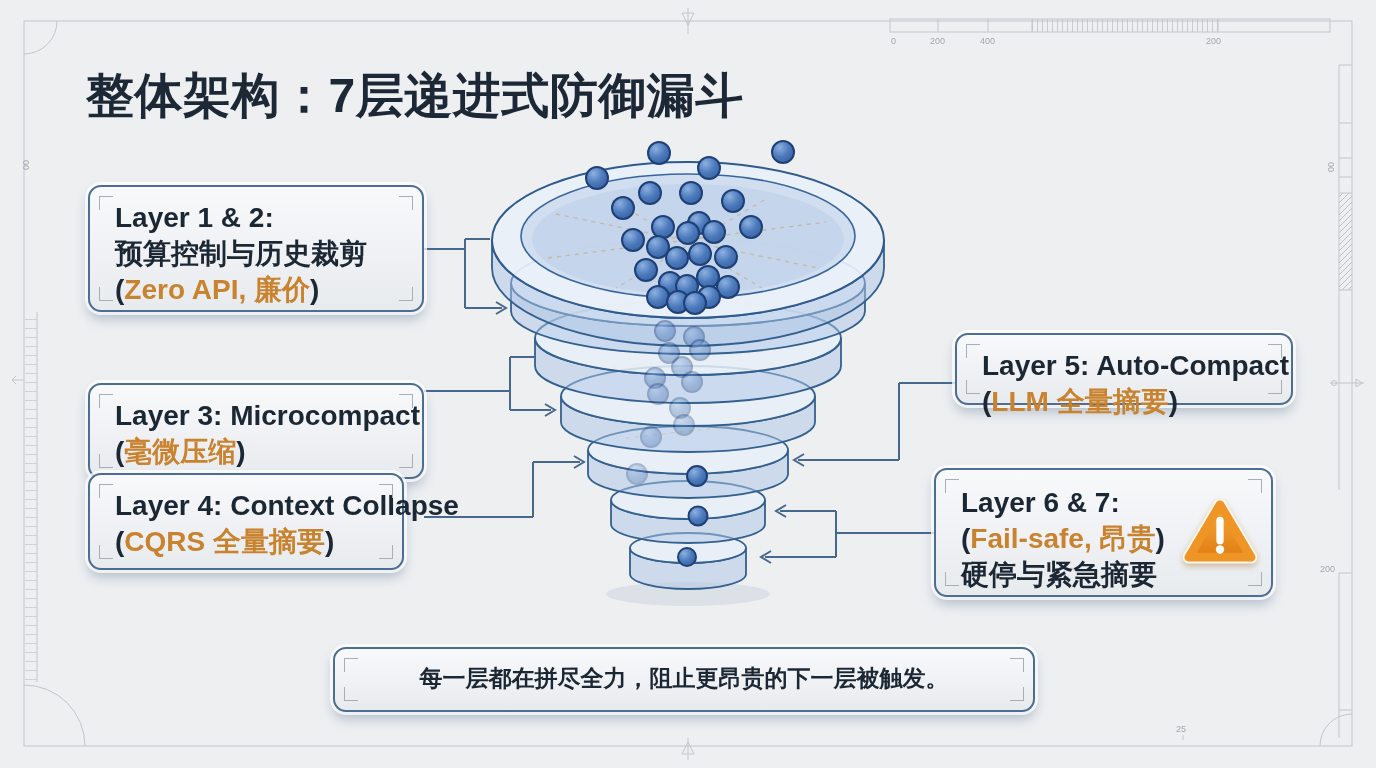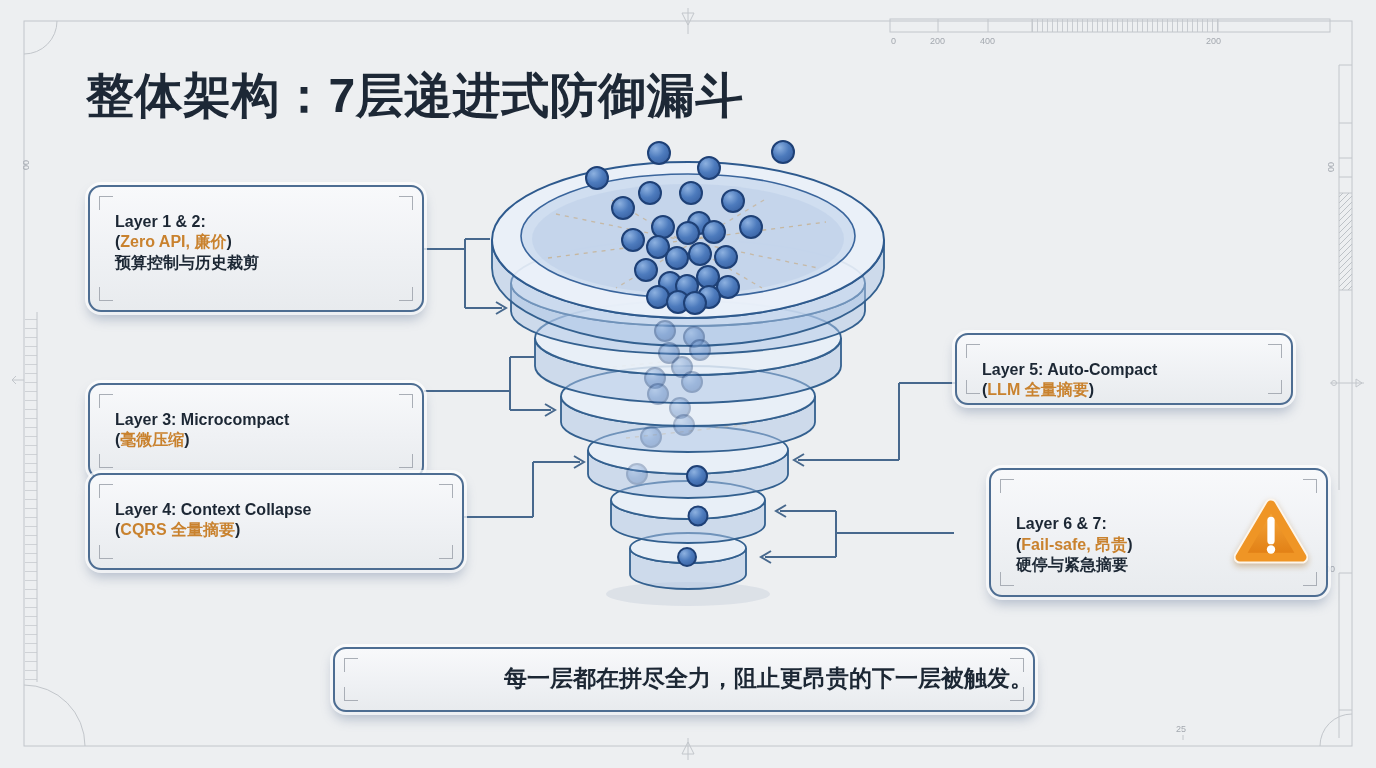--- a/index.html
+++ b/index.html
@@ -22,8 +22,8 @@
     box-shadow:0 0 0 3px rgba(255,255,255,.75),0 7px 12px rgba(96,115,148,.40);
   }
   .box-text{
-    padding:25px 18px 0 25px;
-    font-size:16px;font-weight:600;color:#1c2734;line-height:1.28;
+    padding:13px 18px 0 25px;
+    font-size:28px;font-weight:600;color:#1c2734;line-height:1.28;
     white-space:nowrap;
   }
   .footer-box .box-text{padding:15px 0 0 0;text-align:right;font-size:23px;}

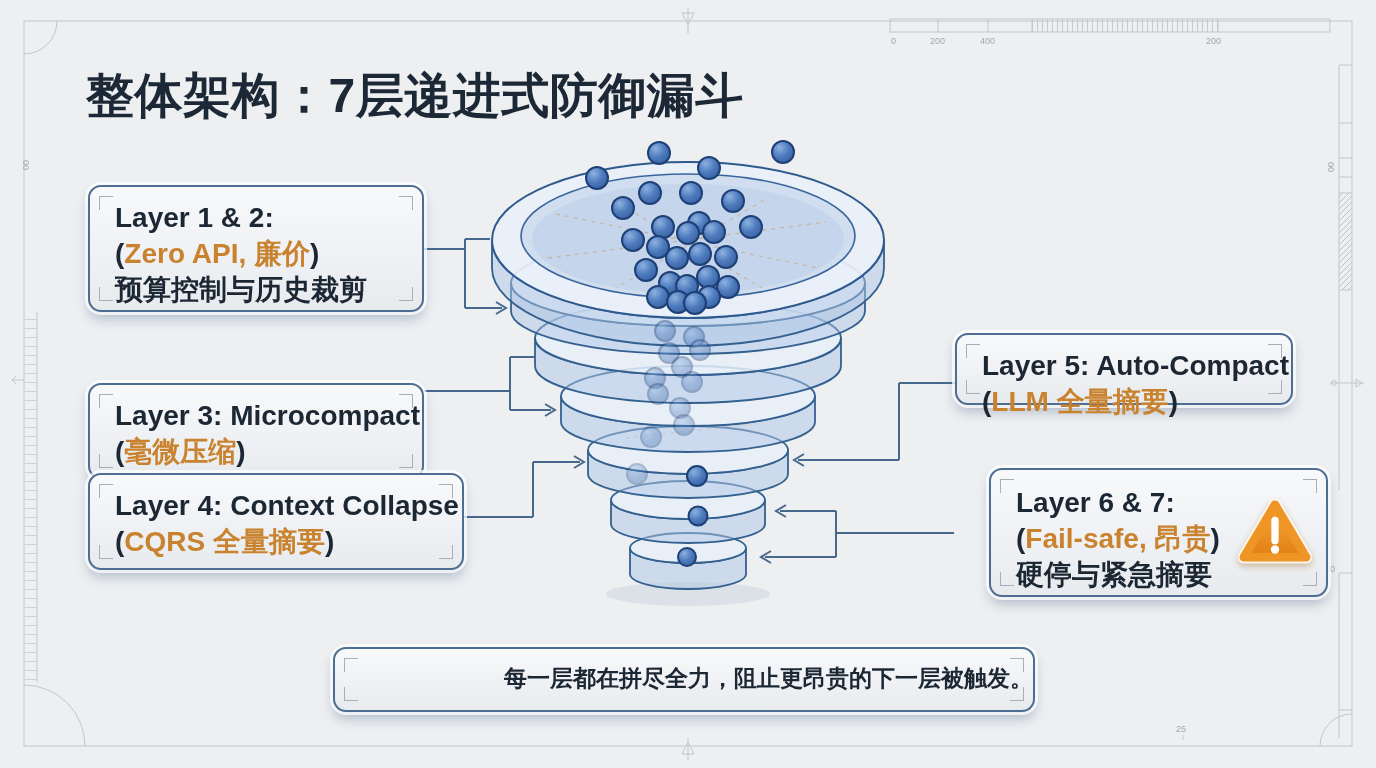--- a/index.html
+++ b/index.html
@@ -249,8 +249,8 @@
   <span class="cbr br"></span>
   <div class="box-text">
     <div>Layer 1 &amp; 2:</div>
+    <div>预算控制与历史裁剪</div>
     <div><span>(</span><span class="orange">Zero API, 廉价</span><span>)</span></div>
-    <div>预算控制与历史裁剪</div>
   </div>
 </div>
 

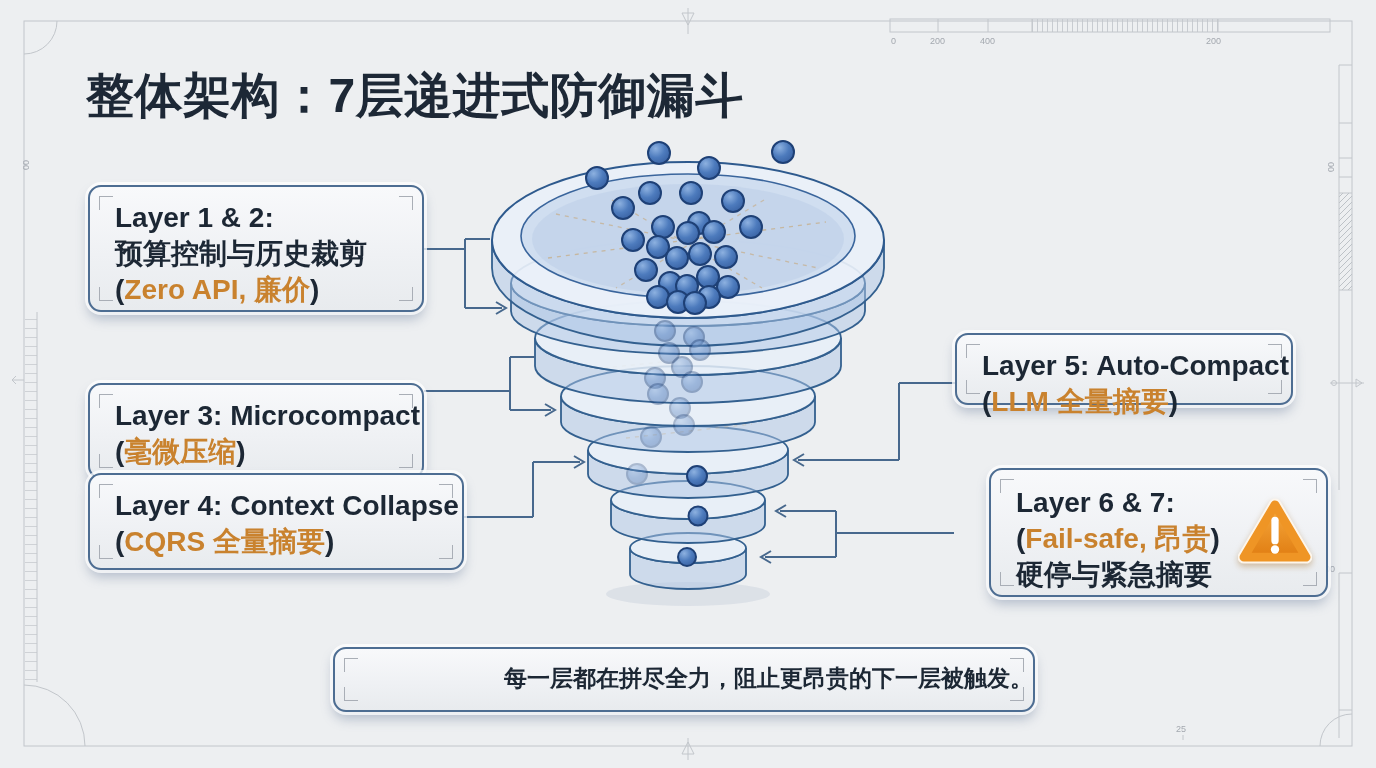--- a/index.html
+++ b/index.html
@@ -265,7 +265,7 @@
   </div>
 </div>
 
-<div class="label-box" style="left:88px;top:473px;width:376px;height:97px;">
+<div class="label-box" style="left:88px;top:473px;width:316px;height:97px;">
   <span class="cbr tl"></span>
   <span class="cbr tr"></span>
   <span class="cbr bl"></span>

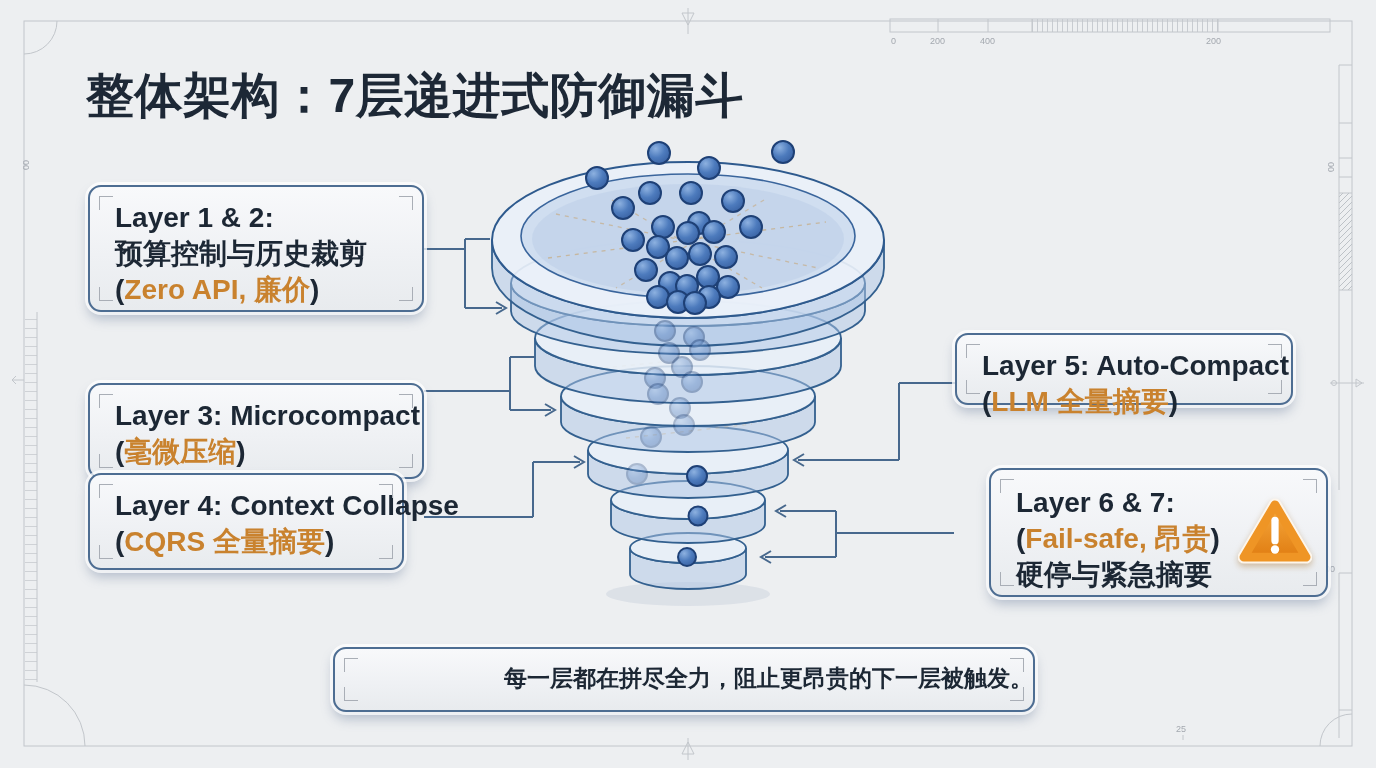--- a/index.html
+++ b/index.html
@@ -287,7 +287,7 @@
   </div>
 </div>
 
-<div class="label-box flex-box" style="left:989px;top:468px;width:339px;height:129px;">
+<div class="label-box flex-box" style="left:934px;top:468px;width:339px;height:129px;">
   <span class="cbr tl"></span>
   <span class="cbr tr"></span>
   <span class="cbr bl"></span>

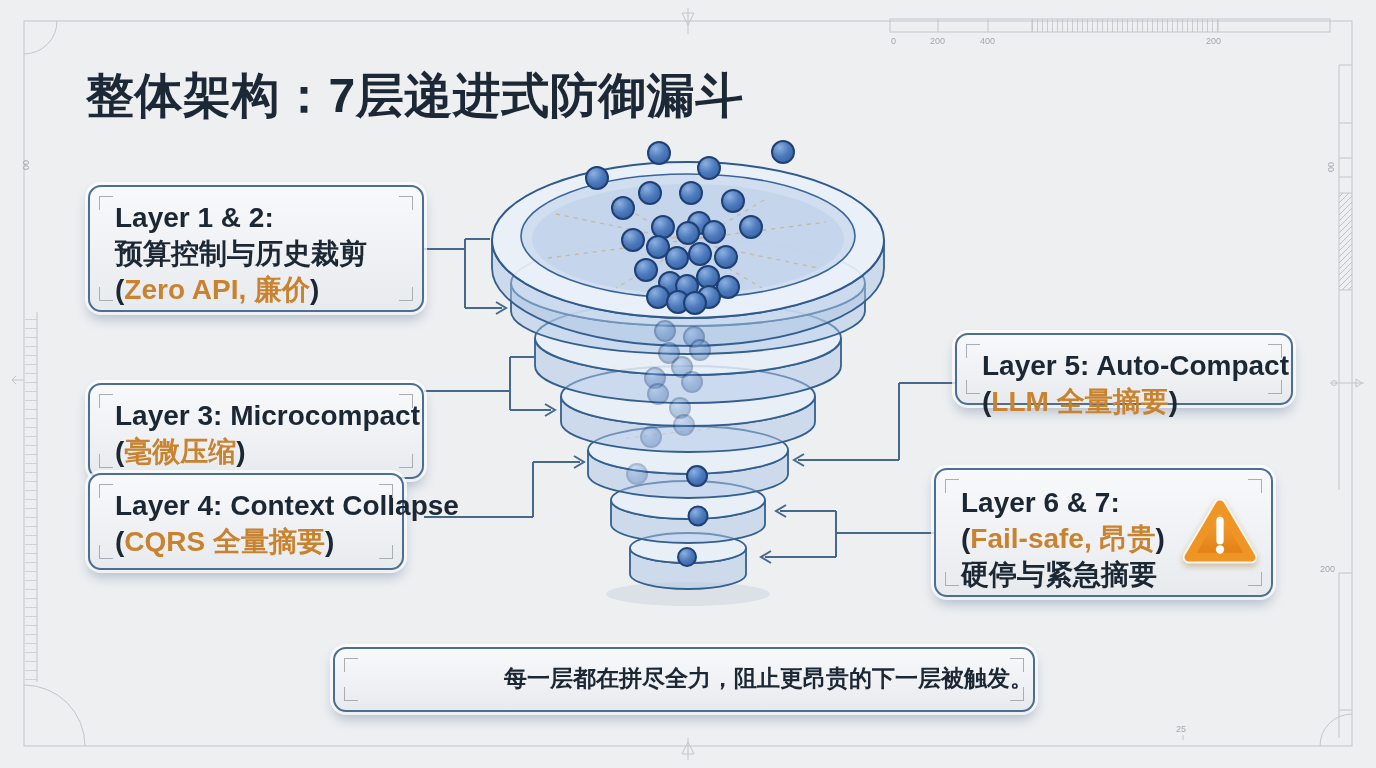--- a/index.html
+++ b/index.html
@@ -26,7 +26,7 @@
     font-size:28px;font-weight:600;color:#1c2734;line-height:1.28;
     white-space:nowrap;
   }
-  .footer-box .box-text{padding:15px 0 0 0;text-align:right;font-size:23px;}
+  .footer-box .box-text{padding:15px 0 0 0;text-align:center;font-size:23px;}
   .orange{color:#c9822e;}
 
   .cbr{position:absolute;width:13px;height:13px;border:0 solid #a9aeb6;}

